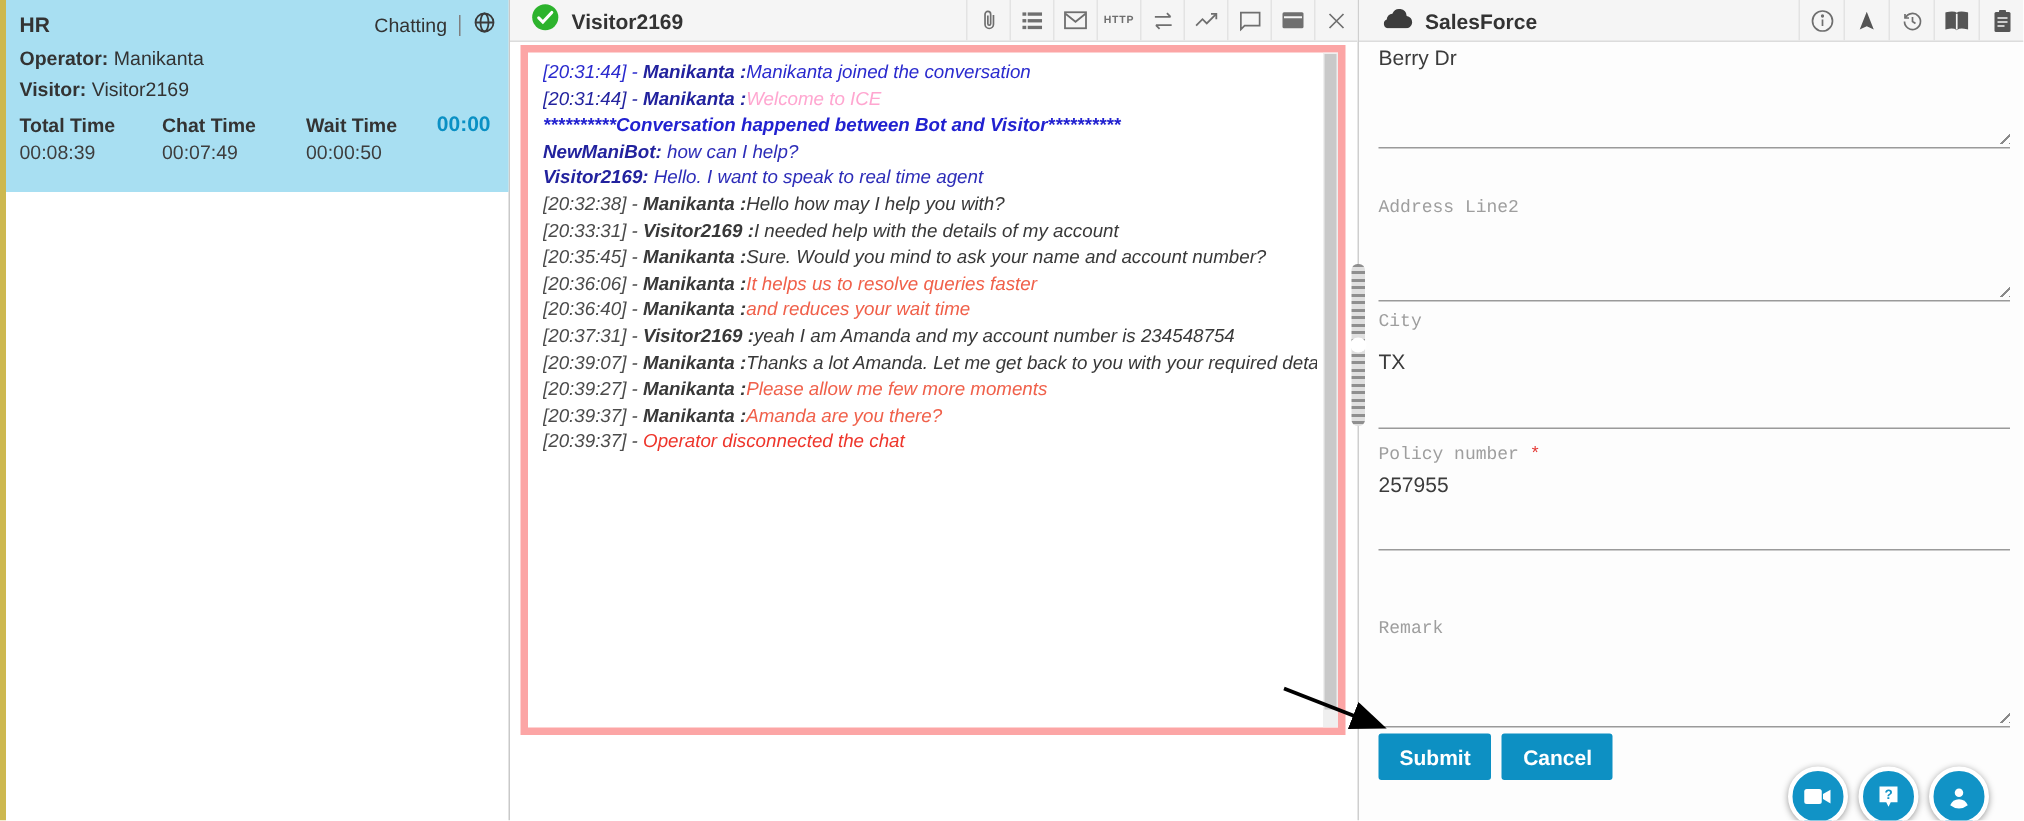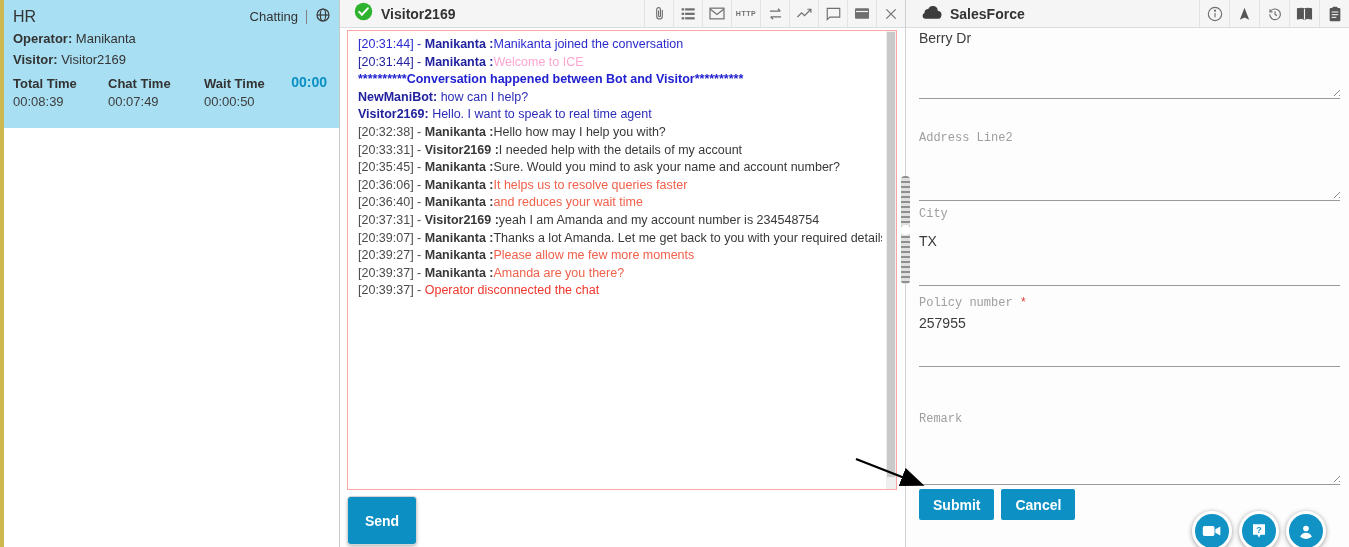--- a/index.html
+++ b/index.html
@@ -12,7 +12,7 @@
     background:#fff; border-right:1px solid #c9c9c9; }
   #accent-strip { position:absolute; left:0; top:0; bottom:0; width:4px; background:#cdb84f; z-index:3; }
   #left-head { position:absolute; left:4px; right:0; top:0; height:128px; background:#a8dff2; }
-  .lh-title { position:absolute; left:9px; top:8px; font-size:16px; font-weight:normal; color:#333; }
+  .lh-title { position:absolute; left:9px; top:8px; font-size:14px; font-weight:bold; color:#333; }
   .lh-status { position:absolute; right:8px; top:7px; display:flex; align-items:center; font-size:13px; color:#333; }
   .lh-status .sep { width:1px; height:14px; background:#7f7f7f; margin:0 8px; }
   .lh-line { position:absolute; left:9px; font-size:13px; color:#333; }

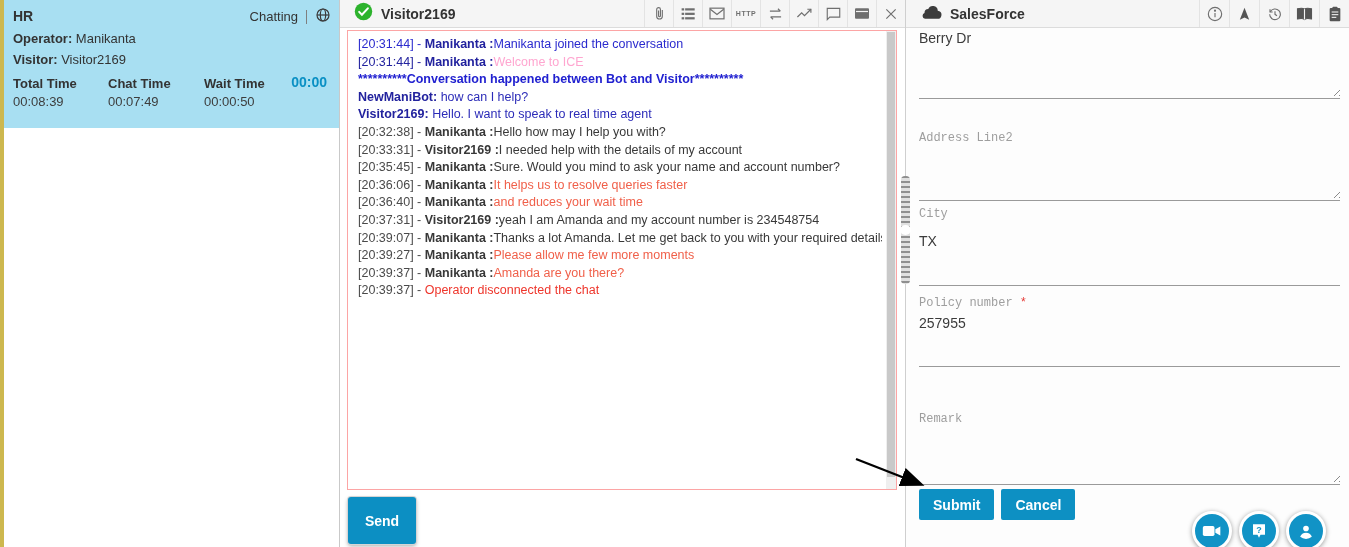--- a/index.html
+++ b/index.html
@@ -34,7 +34,7 @@
   .http-txt { font-size:7px; font-weight:bold; letter-spacing:.5px; color:#6f6f6f; }
 
   #transcript { position:absolute; left:7px; right:8px; top:30px; bottom:57px;
-    border:1px solid #fca5a5; background:#fff; overflow:hidden; }
+    border:5px solid #fca5a5; background:#fff; overflow:hidden;font-style:italic; }
   #chat-messages { position:absolute; left:10px; right:14px; top:5px; bottom:2px;
     font-size:12.5px; line-height:17.6px; }
   .msg { white-space:nowrap; overflow:hidden; }

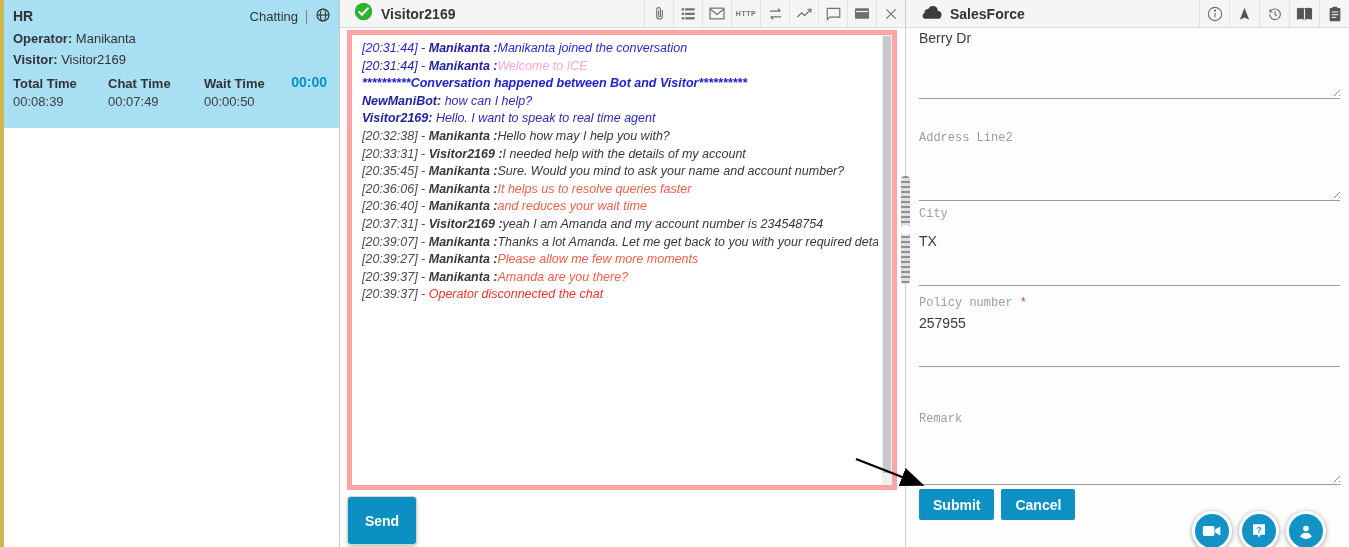--- a/index.html
+++ b/index.html
@@ -228,7 +228,6 @@
     </div>
 
     <div id="input-row">
-      <button id="send-btn">Send</button>
     </div>
   </div>
 

